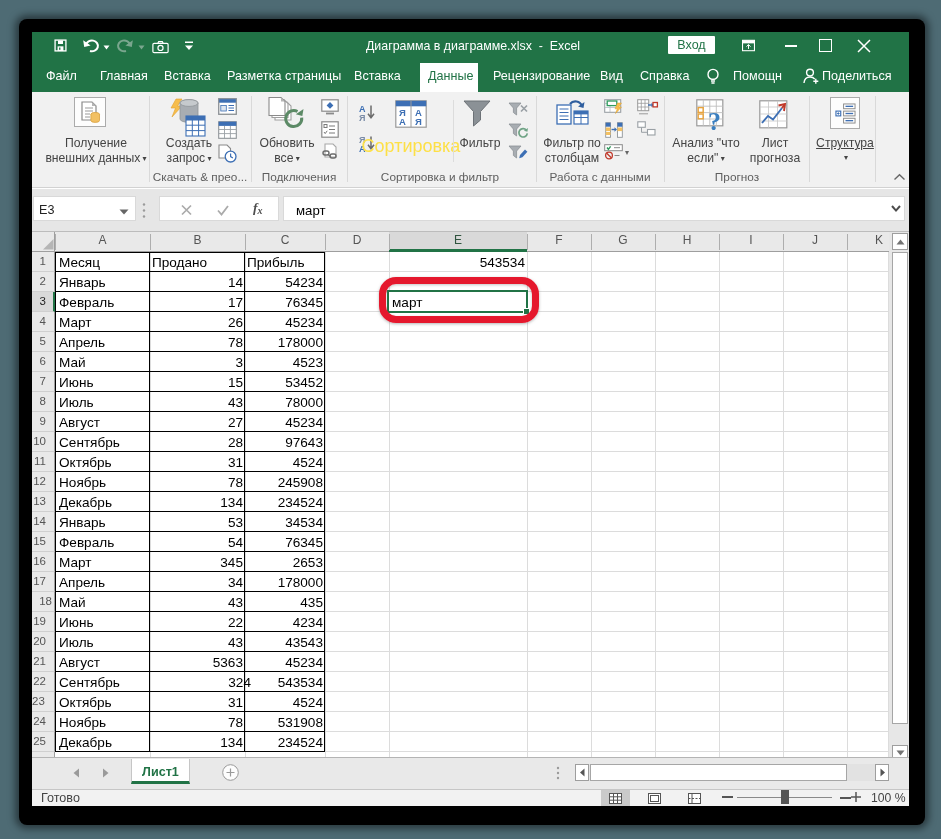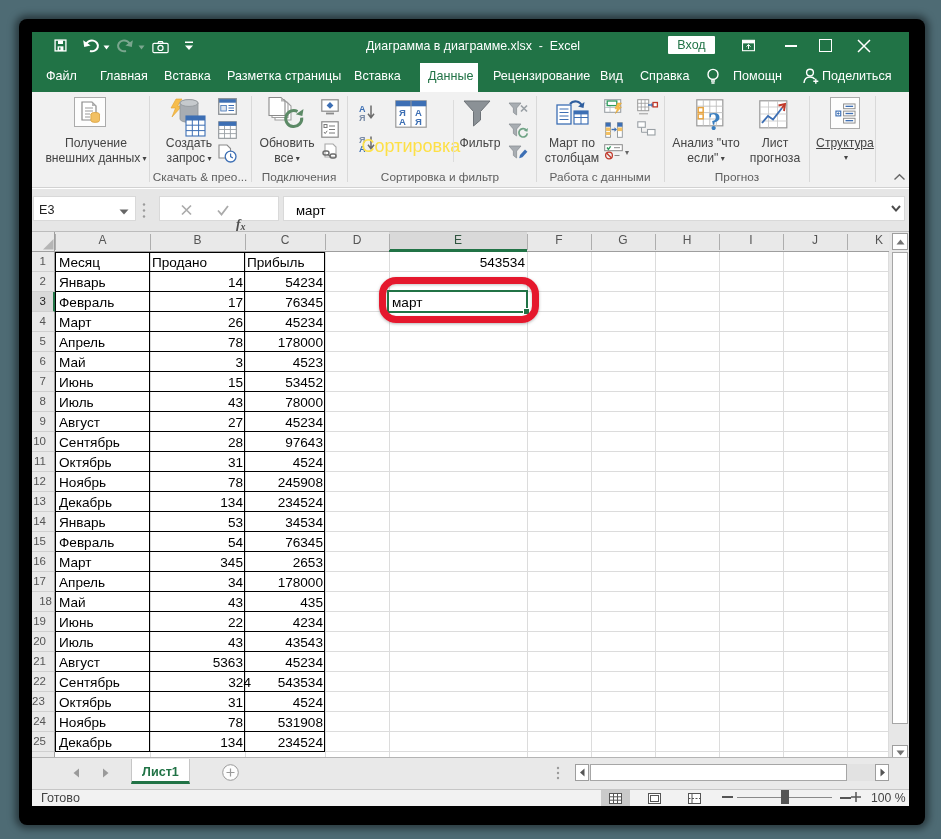--- a/index.html
+++ b/index.html
@@ -201,7 +201,7 @@
 <rect x="18" y="13" width="14" height="3.4" fill="#3d6fb4"></rect>
 <path d="M25 13 v13 M18 19.5 h14" stroke="#3d6fb4" stroke-width="1"></path>
 </svg>
-<div class="abs" style="left:492px; top:136px; width:160px; text-align:center; font-size:12.2px; color:#444;">Март по</div>
+<div class="abs" style="left:492px; top:136px; width:160px; text-align:center; font-size:12.2px; color:#444;">Фильтр по</div>
 <div class="abs" style="left:492px; top:151px; width:160px; text-align:center; font-size:12.2px; color:#444;">столбцам</div>
 <div class="abs" style="left:510px; top:170px; width:180px; text-align:center; font-size:11.8px; color:#5e5e5e;">Работа с данными</div>
 <svg style="left:604px; top:99px;" width="19" height="15" viewBox="0 0 19 15">

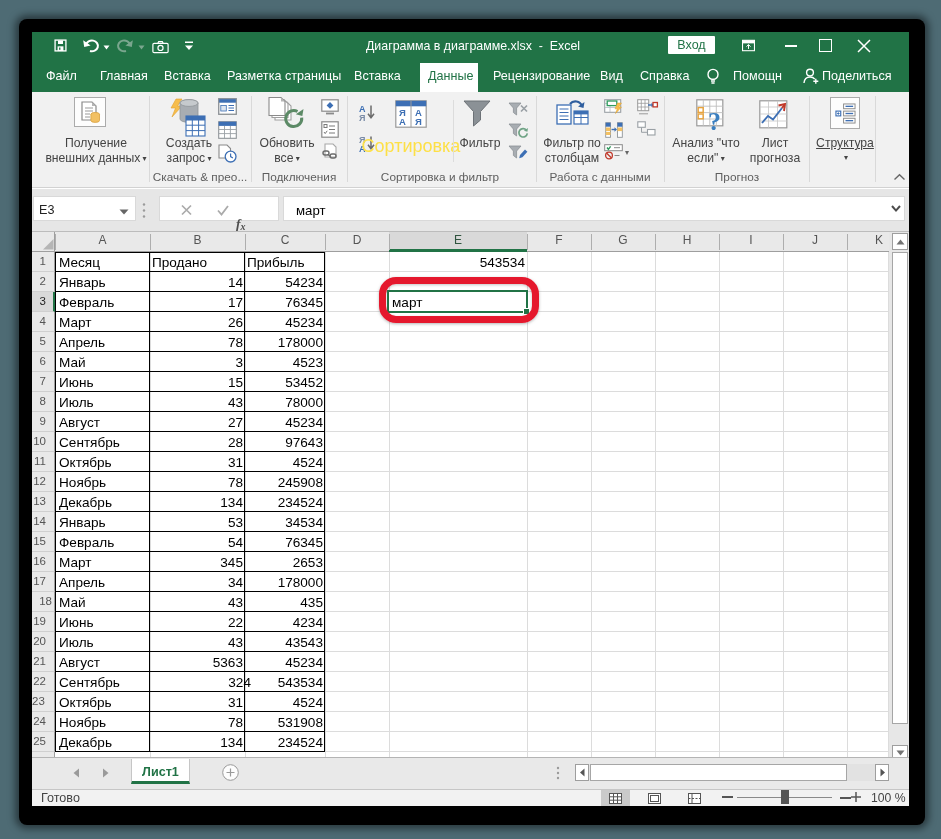--- a/index.html
+++ b/index.html
@@ -296,7 +296,7 @@
 <svg style="left:217px; top:205px;" width="12" height="11" viewBox="0 0 12 11">
     <path d="M1 5.5 L4.5 9.5 L11 1" fill="none" stroke="#ababab" stroke-width="1.8"></path>
   </svg>
-<div class="abs" style="left:236px; top:200px; font-size:13.5px; font-style:italic; font-family:'Liberation Serif', serif; font-weight:bold; color:#4d4d4d;margin-top:16px;">f<span style="font-size:10px; position:relative; top:2px;">x</span></div>
+<div class="abs" style="left:253px; top:200px; font-size:13.5px; font-style:italic; font-family:'Liberation Serif', serif; font-weight:bold; color:#4d4d4d;">f<span style="font-size:10px; position:relative; top:2px;">x</span></div>
 <div class="abs" style="left:283px; top:196px; width:622px; height:25px; background:#fff; border:1px solid #d9d9d9;"></div>
 <div class="abs" style="left:296px; top:203px; font-size:13.2px; color:#000;">март</div>
 <svg style="left:891px; top:205px;" width="10" height="7" viewBox="0 0 10 7">

